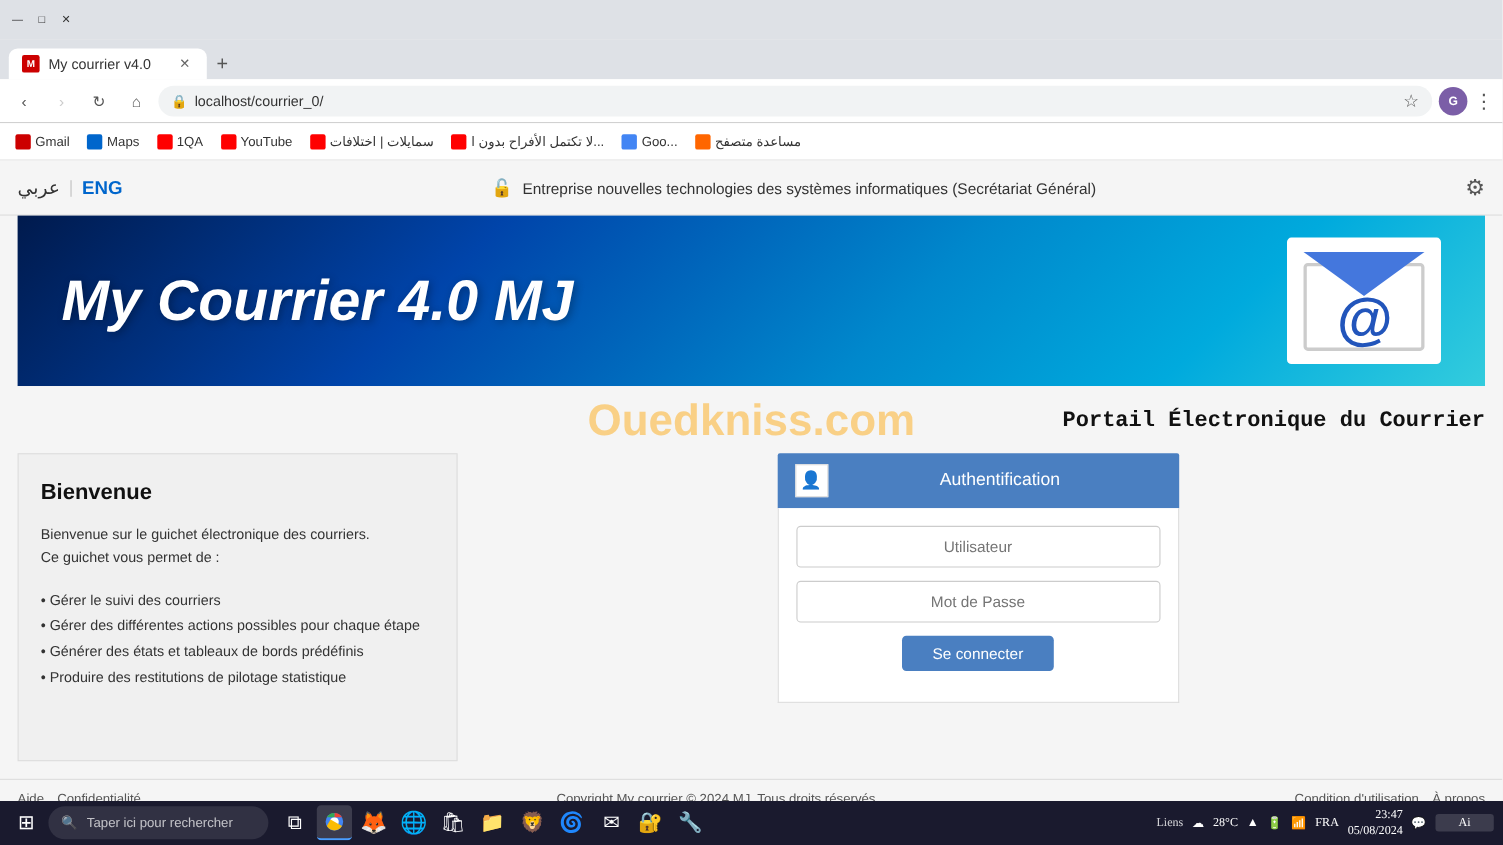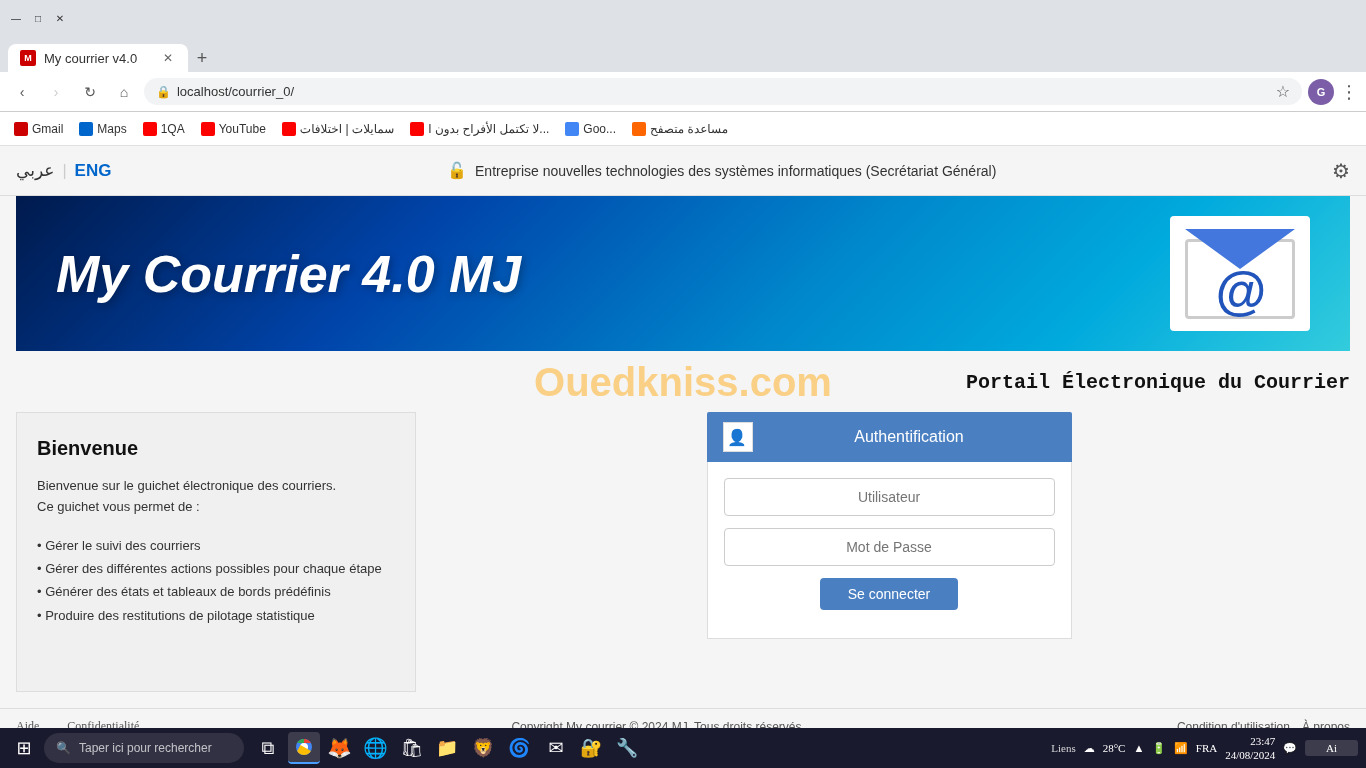--- a/index.html
+++ b/index.html
@@ -395,7 +395,7 @@
       border-top: 1px solid #ddd;
       background: #f5f5f5;
     }
-    .footer-left { display: flex; gap: 28px; font-family: Liberation Serif, serif; }
+    .footer-left { display: flex; gap: 12px; }
     .footer-link { color: #555; cursor: pointer; text-decoration: none; }
     .footer-right { display: flex; gap: 12px; }
 

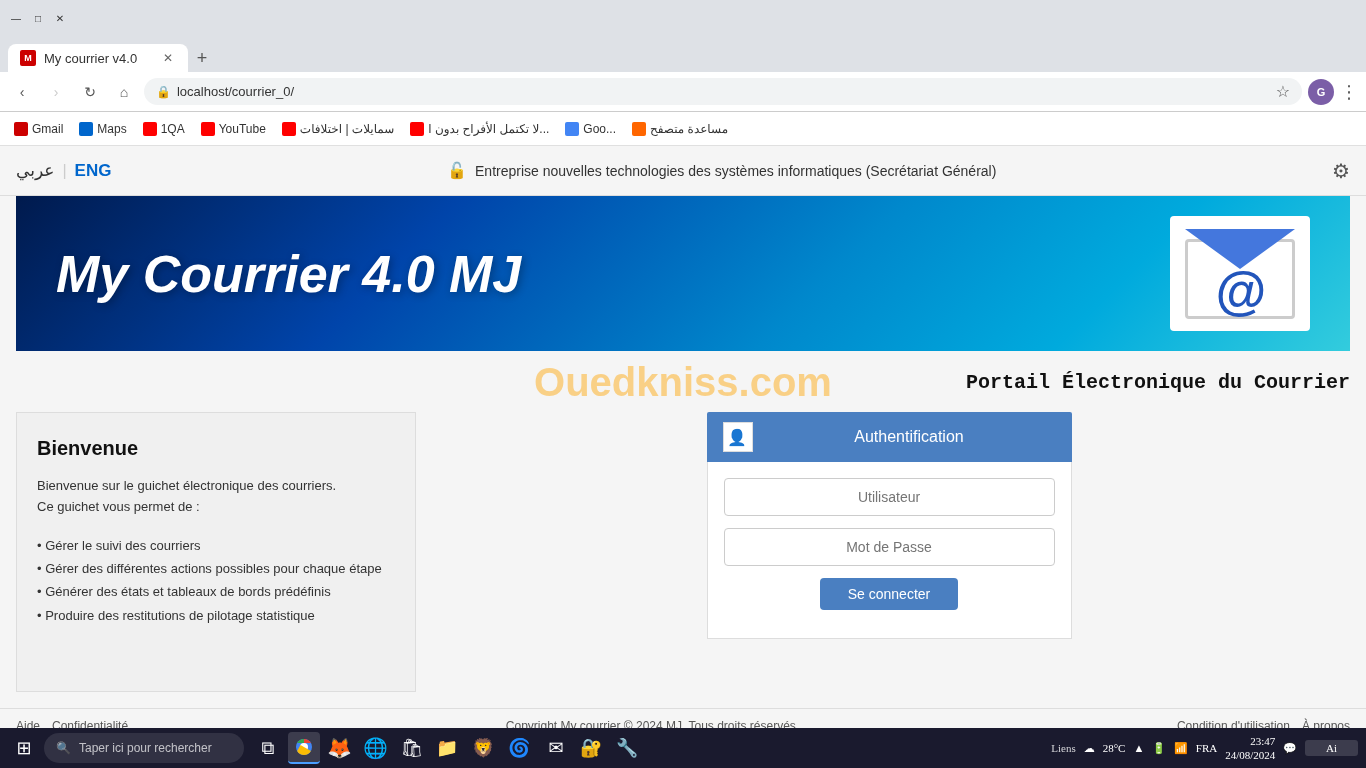--- a/index.html
+++ b/index.html
@@ -658,7 +658,7 @@
     <span>FRA</span>
     <div class="taskbar-time">
       <div>23:47</div>
-      <div>24/08/2024</div>
+      <div>05/08/2024</div>
     </div>
     <span>💬</span>
     <span style="font-size:11px; color:white; background:rgba(255,255,255,0.15); padding:2px 21px; border-radius:3px;">Ai</span>

